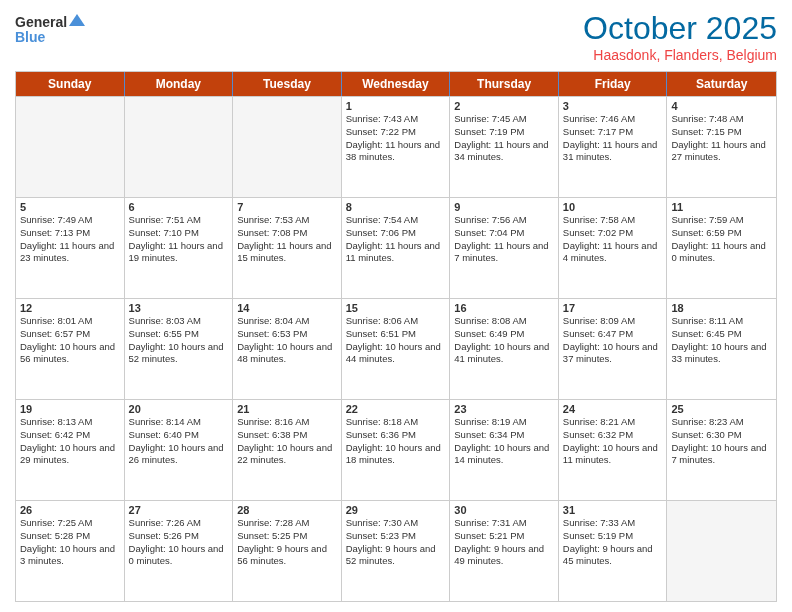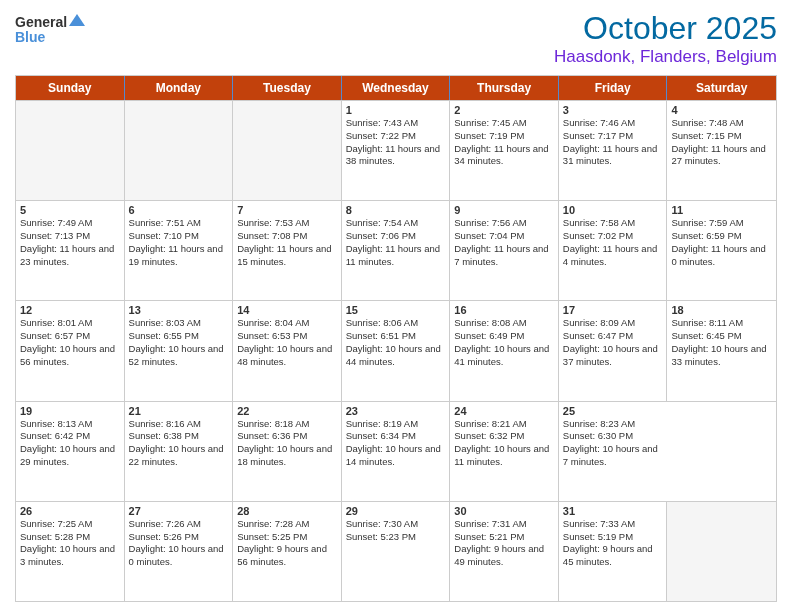--- a/index.html
+++ b/index.html
@@ -37,8 +37,8 @@
       font-weight: 300;
     }
     .location {
-      font-size: 17px;
-      color: #6d28d9;
+      font-size: 14px;
+      color: #ef4444;
     }
     .calendar {
       flex: 1;

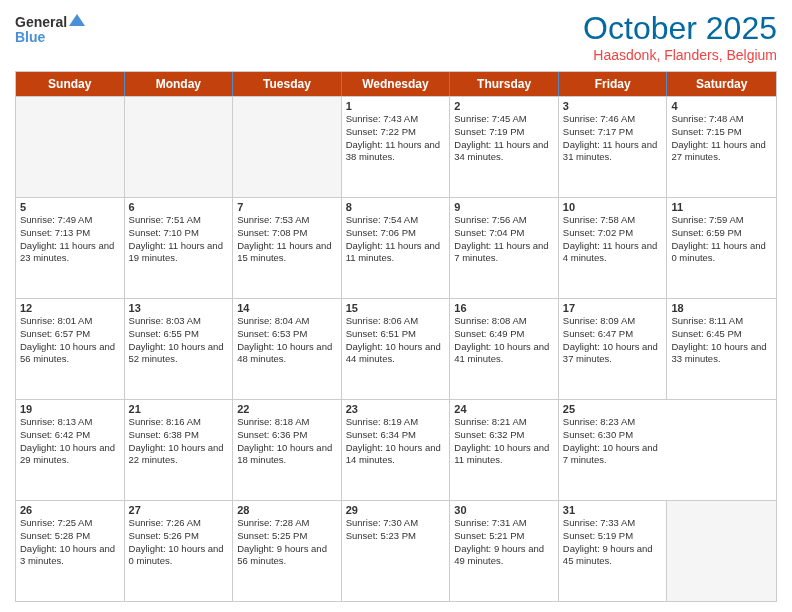--- a/index.html
+++ b/index.html
@@ -246,6 +246,12 @@
         <span class="cell-line">Daylight: 10 hours and 29 minutes.</span>
       </div>
           <div class="cal-cell">
+        <span class="day-num">20</span>
+        <span class="cell-line">Sunrise: 8:14 AM</span>
+        <span class="cell-line">Sunset: 6:40 PM</span>
+        <span class="cell-line">Daylight: 10 hours and 26 minutes.</span>
+      </div>
+          <div class="cal-cell">
         <span class="day-num">21</span>
         <span class="cell-line">Sunrise: 8:16 AM</span>
         <span class="cell-line">Sunset: 6:38 PM</span>

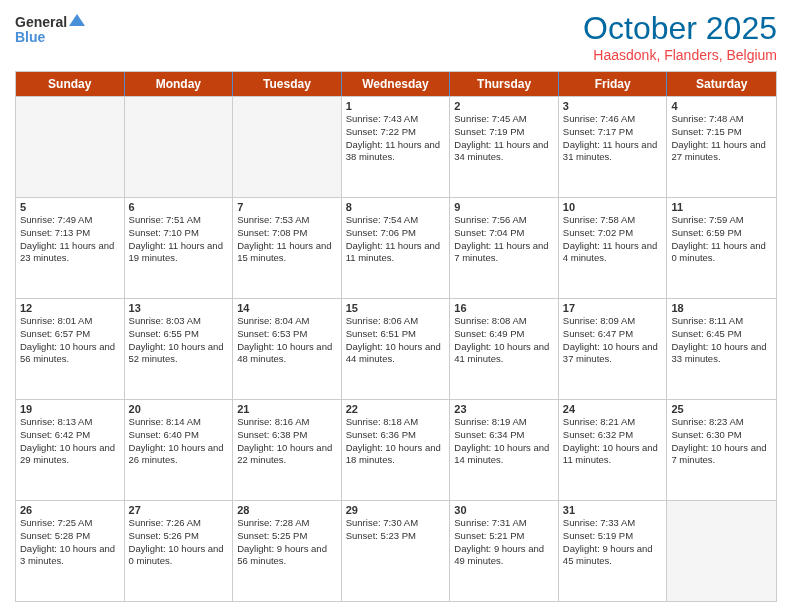--- a/index.html
+++ b/index.html
@@ -305,6 +305,7 @@
         <span class="day-num">29</span>
         <span class="cell-line">Sunrise: 7:30 AM</span>
         <span class="cell-line">Sunset: 5:23 PM</span>
+        <span class="cell-line">Daylight: 9 hours and 52 minutes.</span>
       </div>
           <div class="cal-cell">
         <span class="day-num">30</span>

